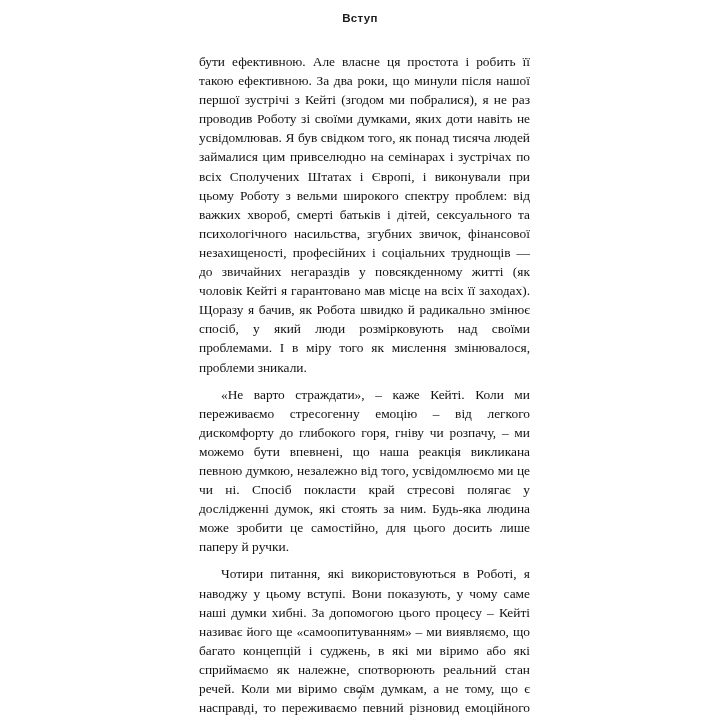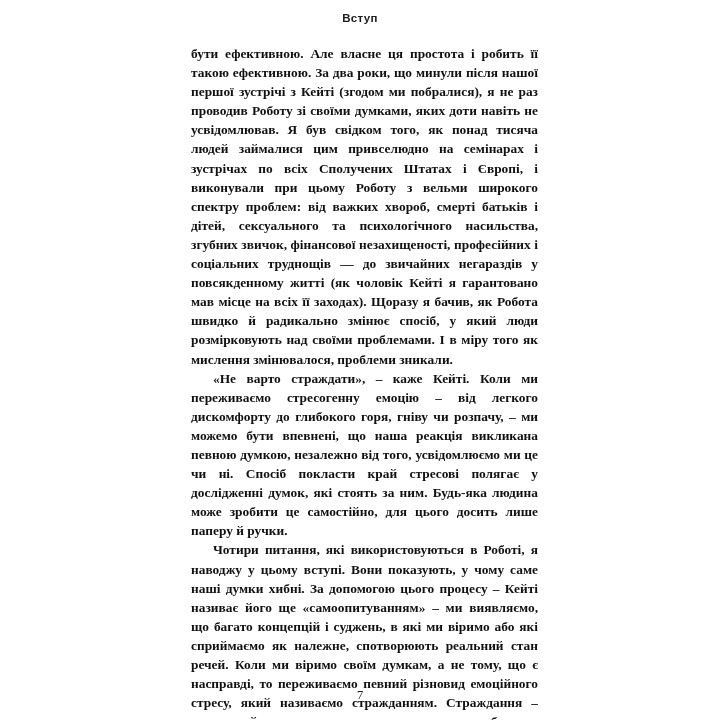--- a/index.html
+++ b/index.html
@@ -44,9 +44,8 @@
     hyphens: manual;
   }
   .para {
-    margin: 0;
+    margin: 8px;
     text-indent: 22px;
-    font-weight: bold;
   }
   .para.no-indent {
     text-indent: 0;

